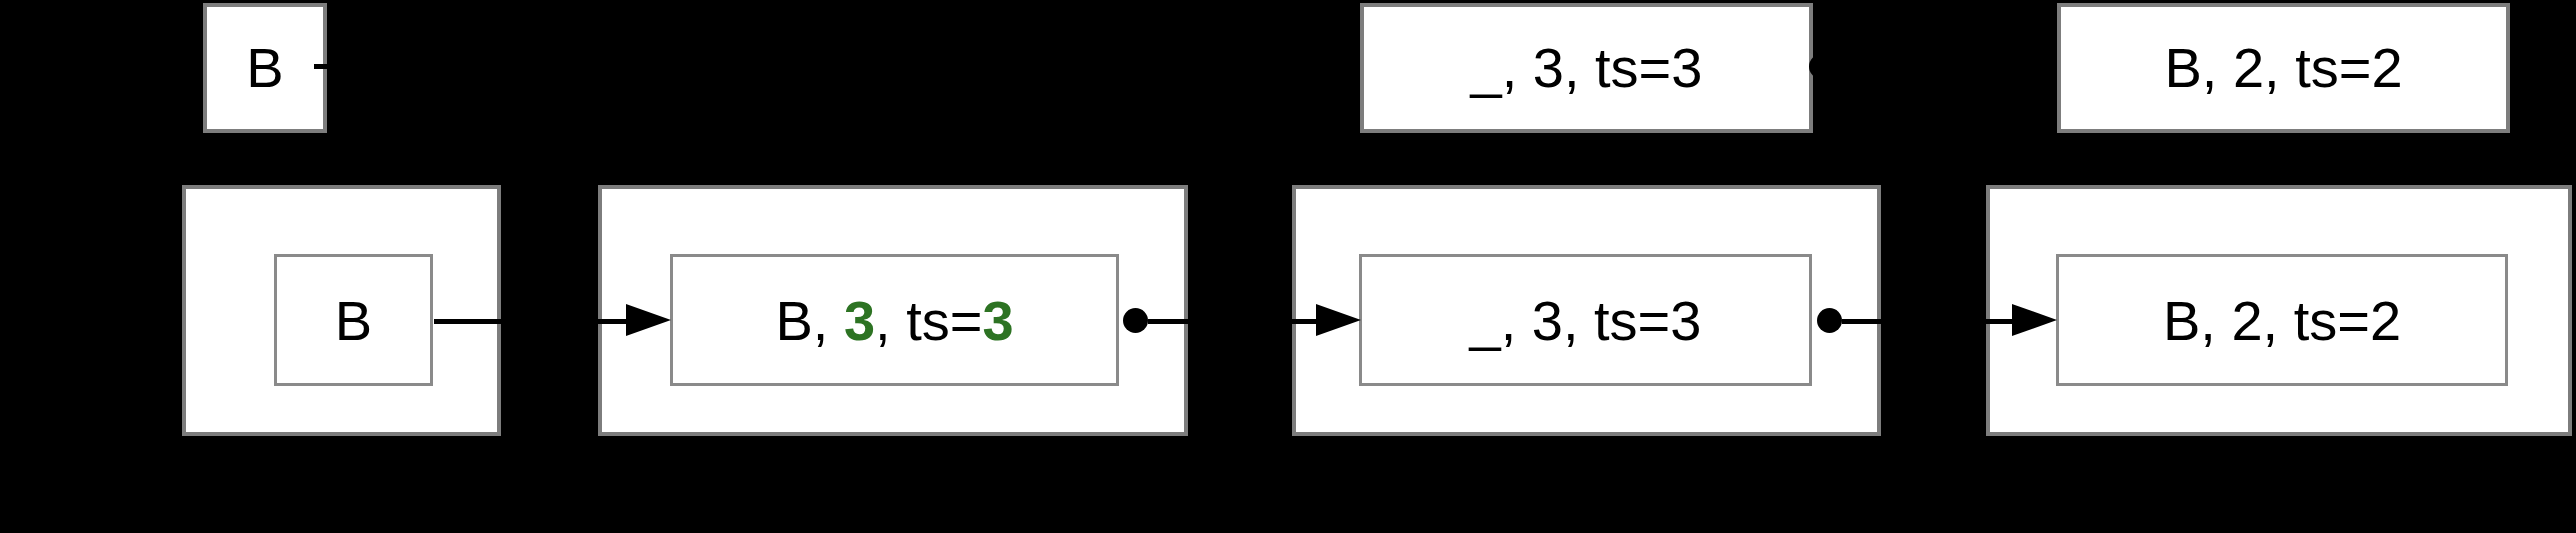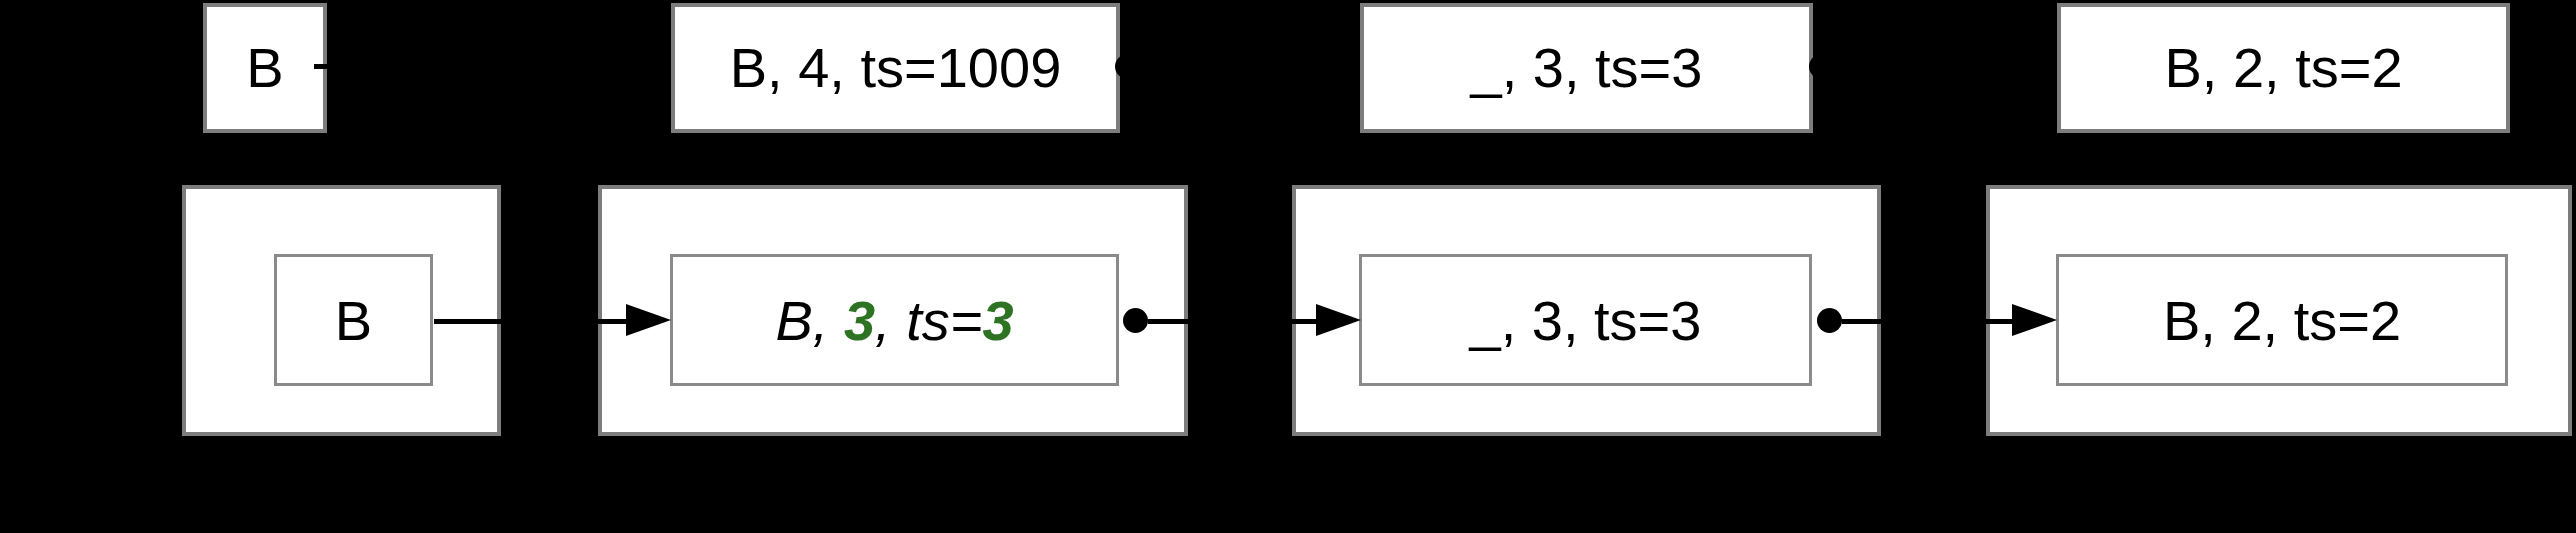--- a/index.html
+++ b/index.html
@@ -85,9 +85,6 @@
   <div class="node top-node t1">
     <span>B</span>
   </div>
-  <div class="node top-node t2">
-    <span>B, 4, ts=1009</span>
-  </div>
   <div class="node top-node t3">
     <span>_, 3, ts=3</span>
   </div>

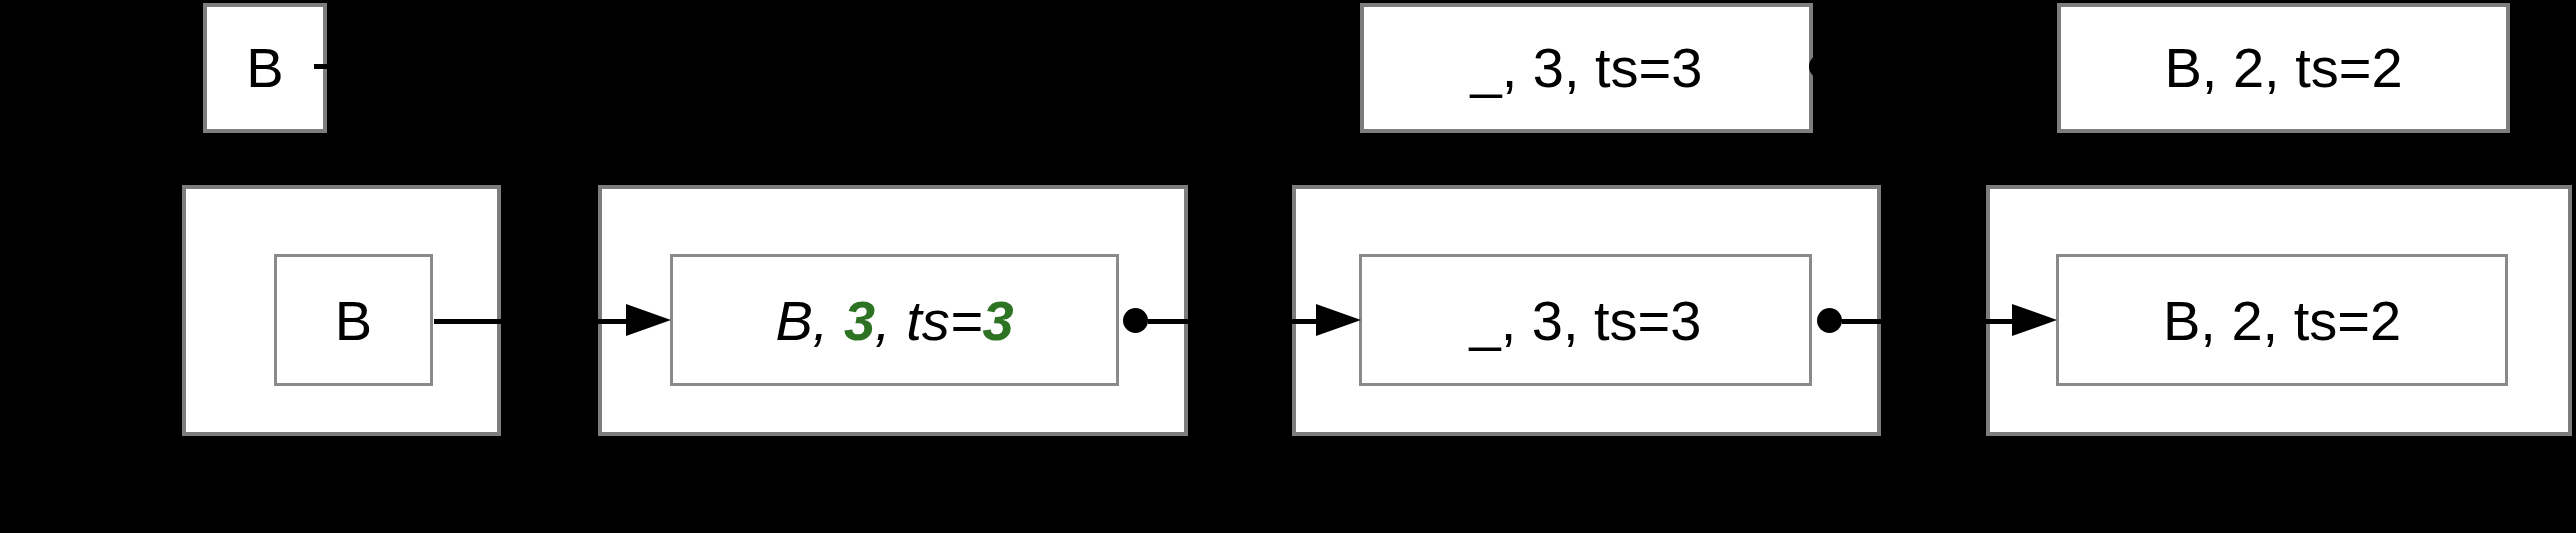--- a/index.html
+++ b/index.html
@@ -59,7 +59,7 @@
   .b1-outer{left:182px;width:319px;}
   .b1-inner{left:88px;width:159px;}
   .b2-outer{left:598px;width:590px;}
-  .b2-inner{left:68px;width:449px;font-style:italic;}
+  .b2-inner{left:68px;width:449px;}
   .b3-outer{left:1292px;width:589px;}
   .b3-inner{left:63px;width:453px;}
   .b4-outer{left:1986px;width:586px;}

